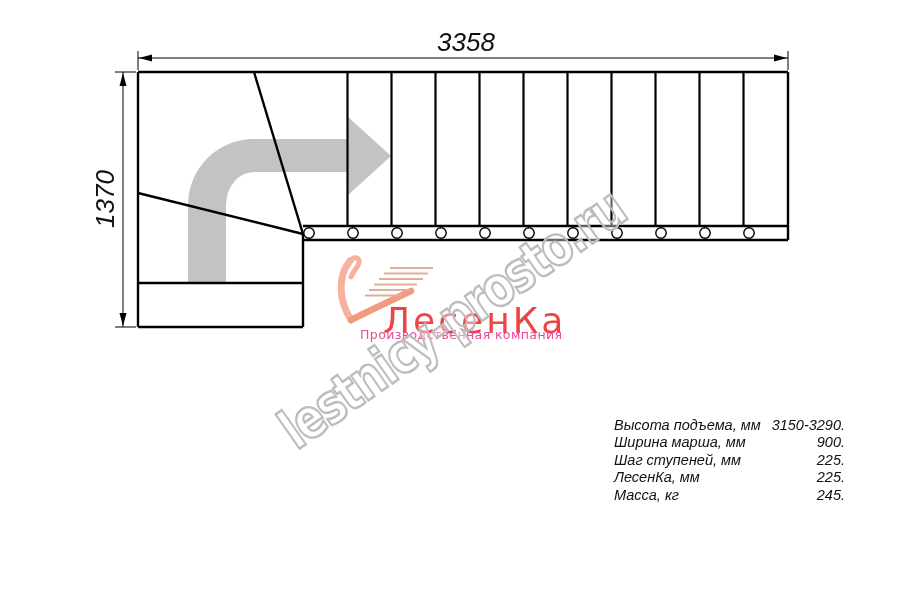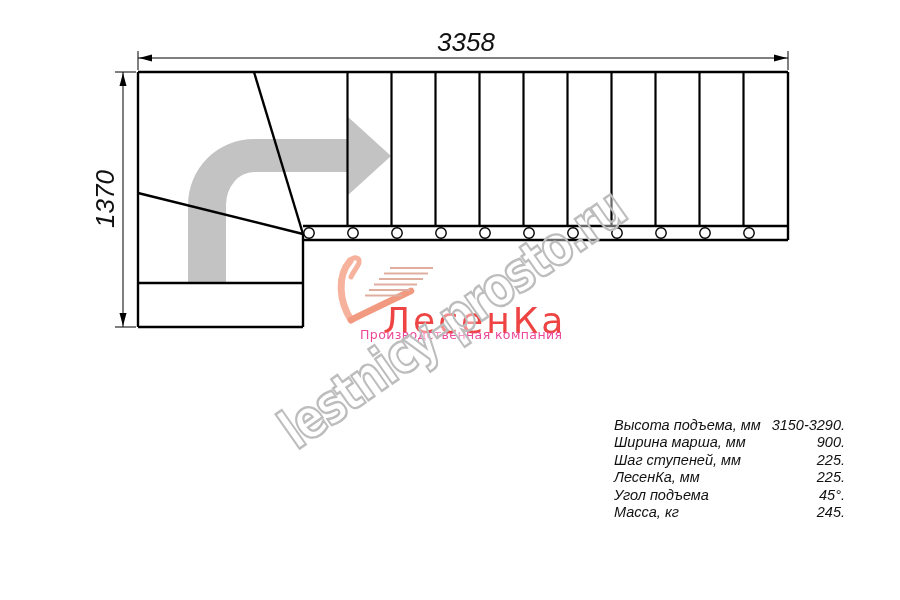--- a/index.html
+++ b/index.html
@@ -148,10 +148,6 @@
       <span class="spec-value">225.</span>
     </div>
     <div class="spec-row">
-      <span class="spec-label">Угол подъема</span>
-      <span class="spec-value">45°.</span>
-    </div>
-    <div class="spec-row">
       <span class="spec-label">Масса, кг</span>
       <span class="spec-value">245.</span>
     </div>

